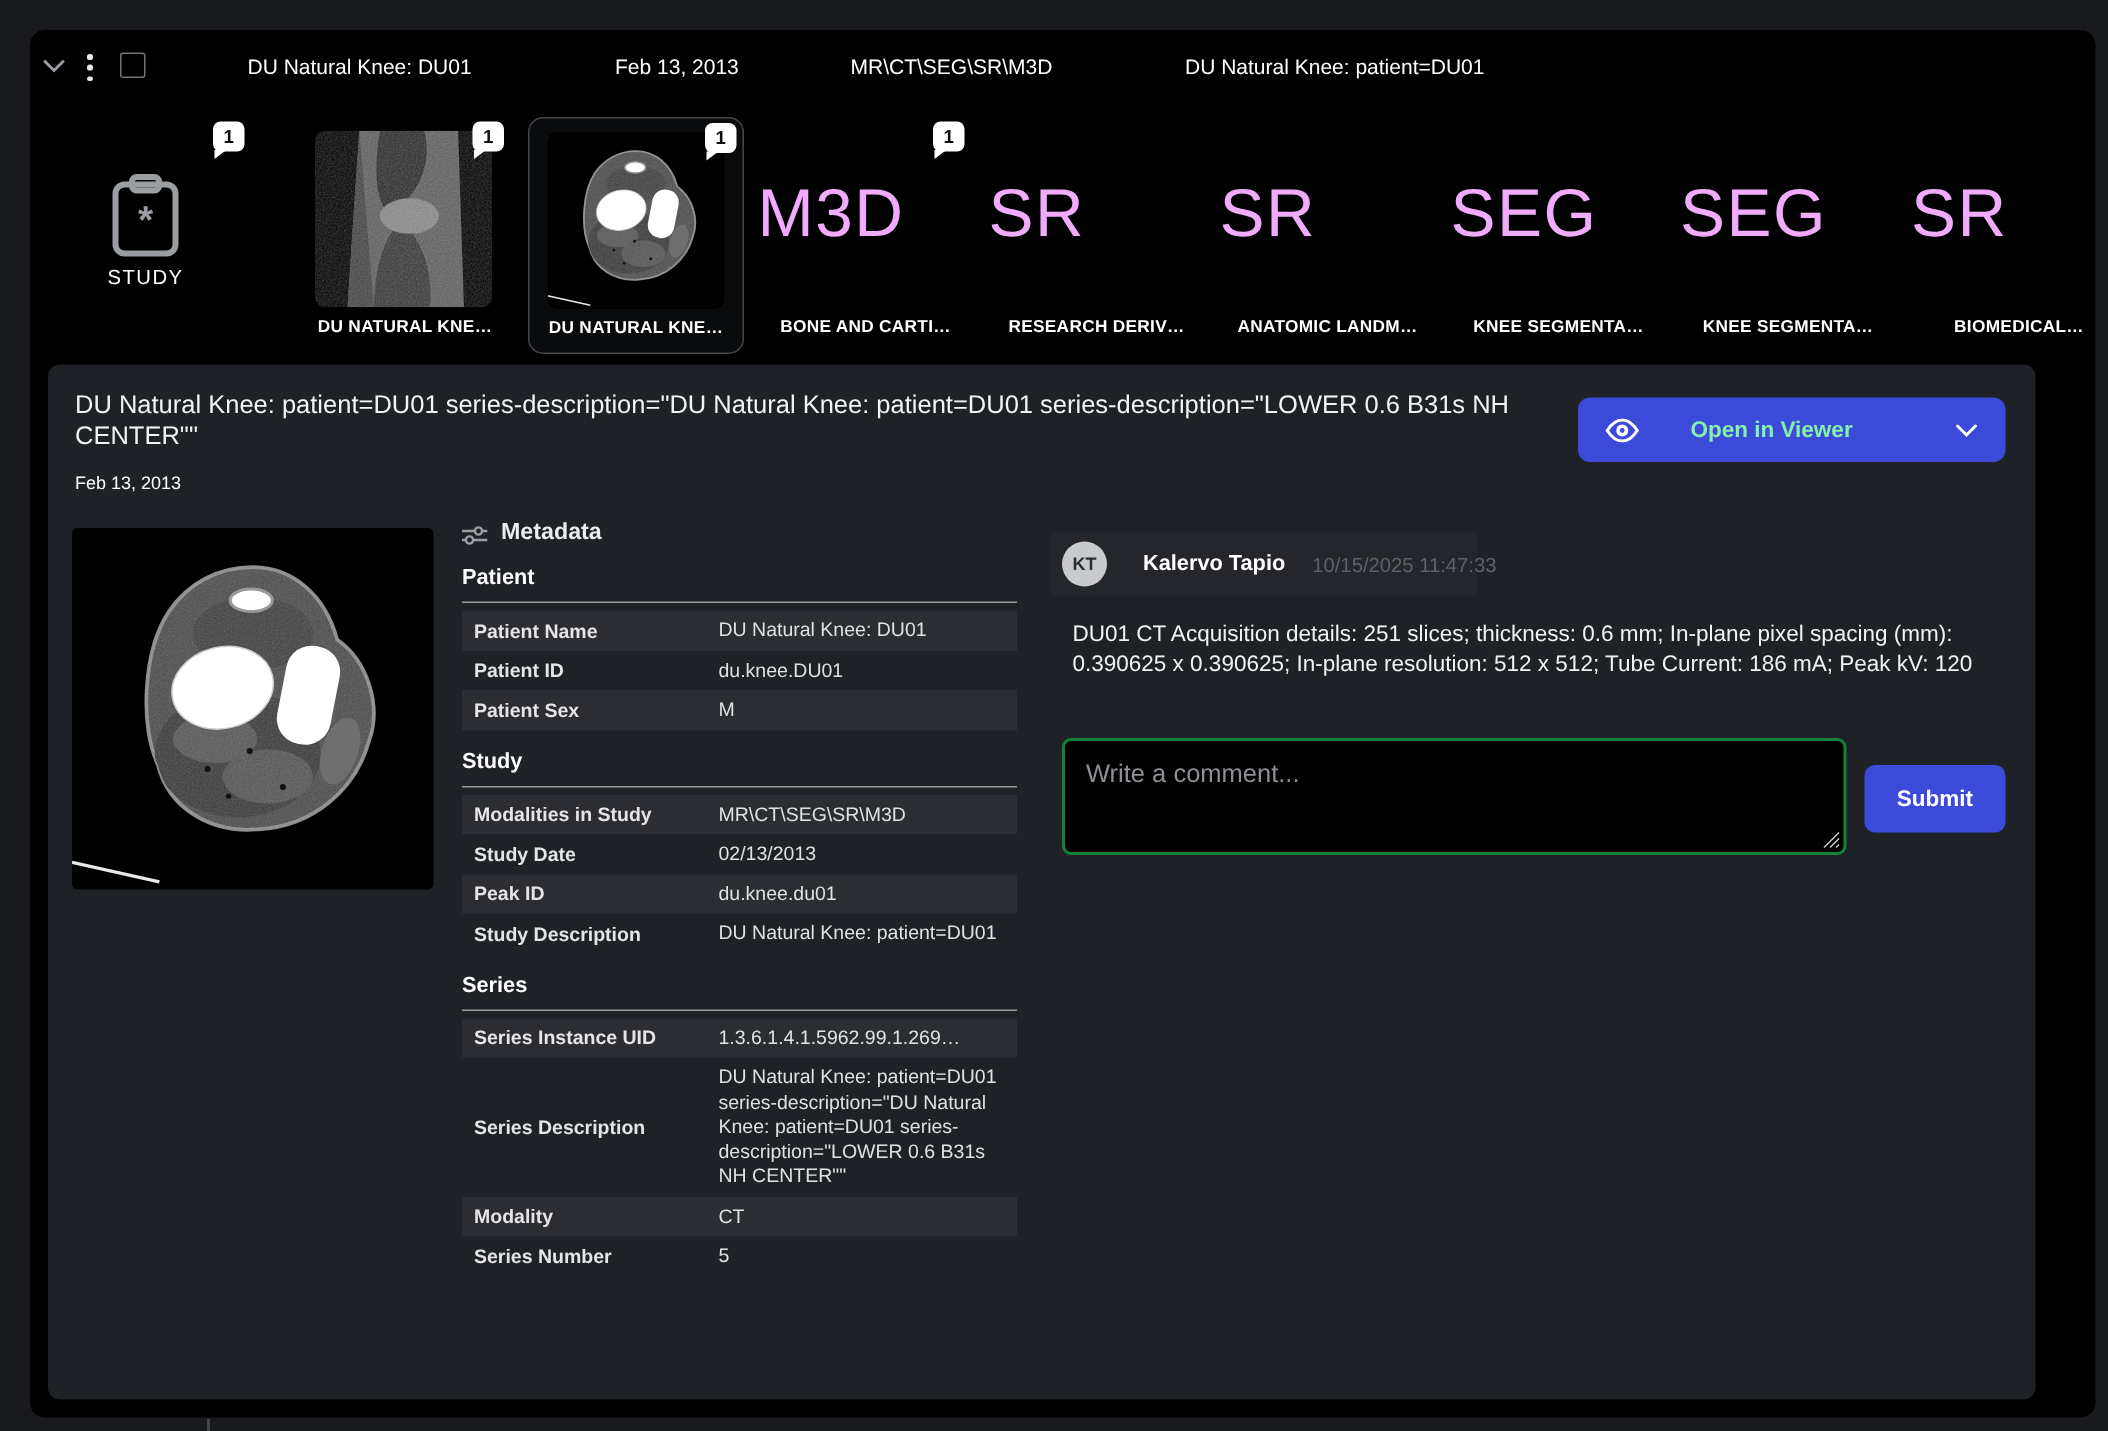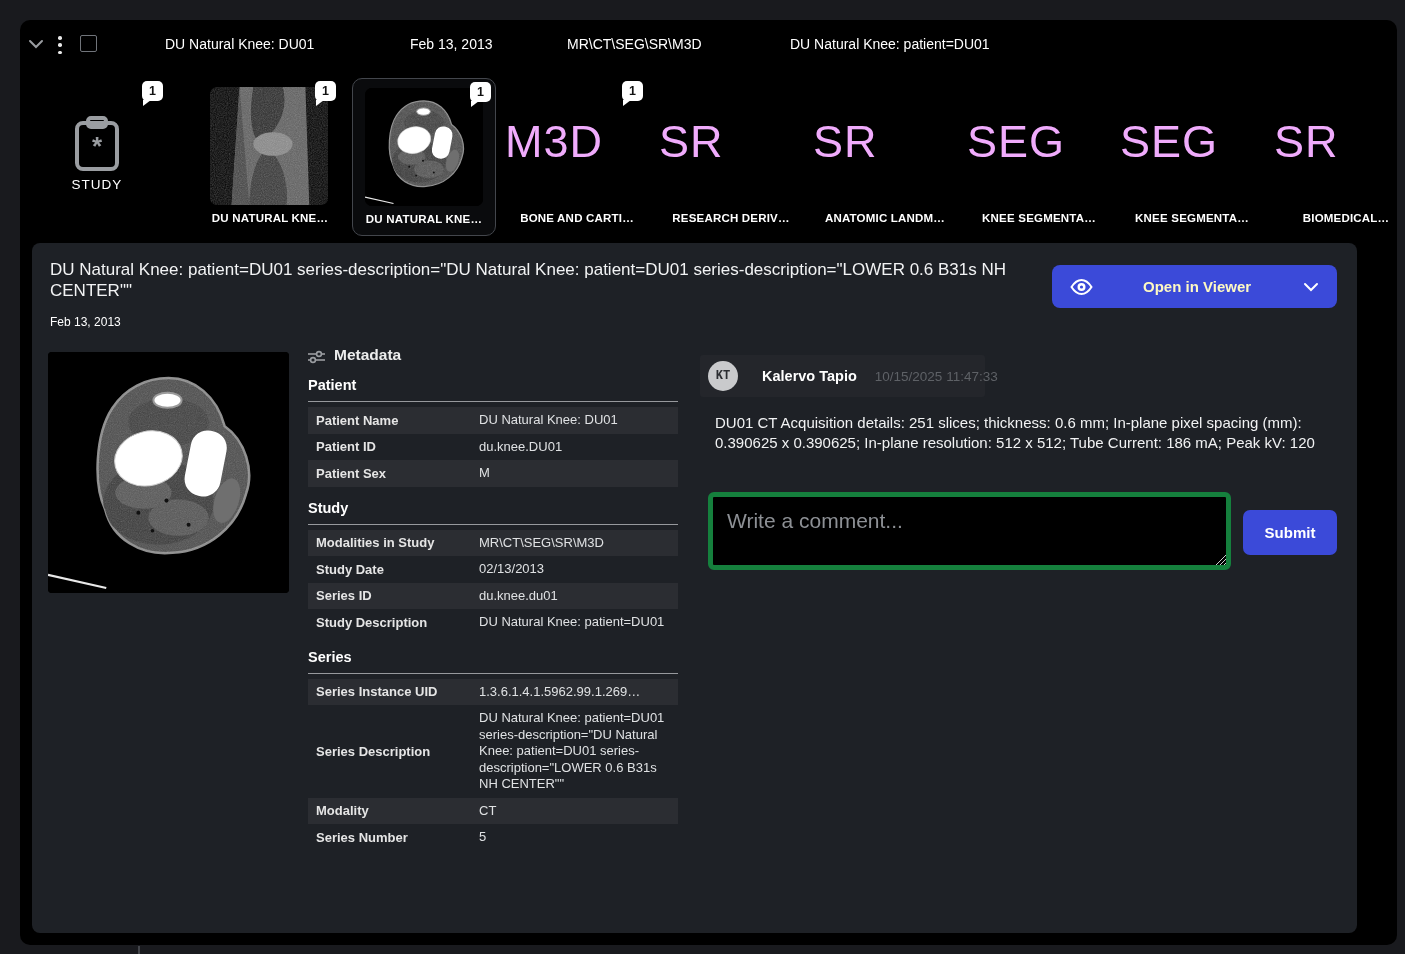--- a/index.html
+++ b/index.html
@@ -33,7 +33,7 @@
   .panel{position:absolute;left:12px;top:223px;width:1325px;height:690px;background:#1e2126;border-radius:8px;}
   .ptitle{position:absolute;left:18px;top:16px;width:990px;color:#f2f3f4;font-size:17px;line-height:21px;}
   .pdate{position:absolute;left:18px;top:72px;color:#fff;font-size:12px;}
-  .viewer-btn{position:absolute;left:1020px;top:22px;width:285px;height:43px;border:none;border-radius:8px;display:flex;align-items:center;cursor:pointer;color:#fef9c3;padding:0 18px;gap:16px;}
+  .viewer-btn{position:absolute;left:1020px;top:22px;width:285px;height:43px;border:none;border-radius:8px;display:flex;align-items:center;cursor:pointer;color:#86efac;padding:0 18px;}
   .viewer-btn .vlabel{flex:0 0 auto;font-size:15px;font-weight:bold;margin-left:34px;}
   .viewer-btn .vchev{margin-left:auto;}
   .preview{position:absolute;left:16px;top:109px;width:241px;height:241px;border-radius:4px;overflow:hidden;background:#000;}

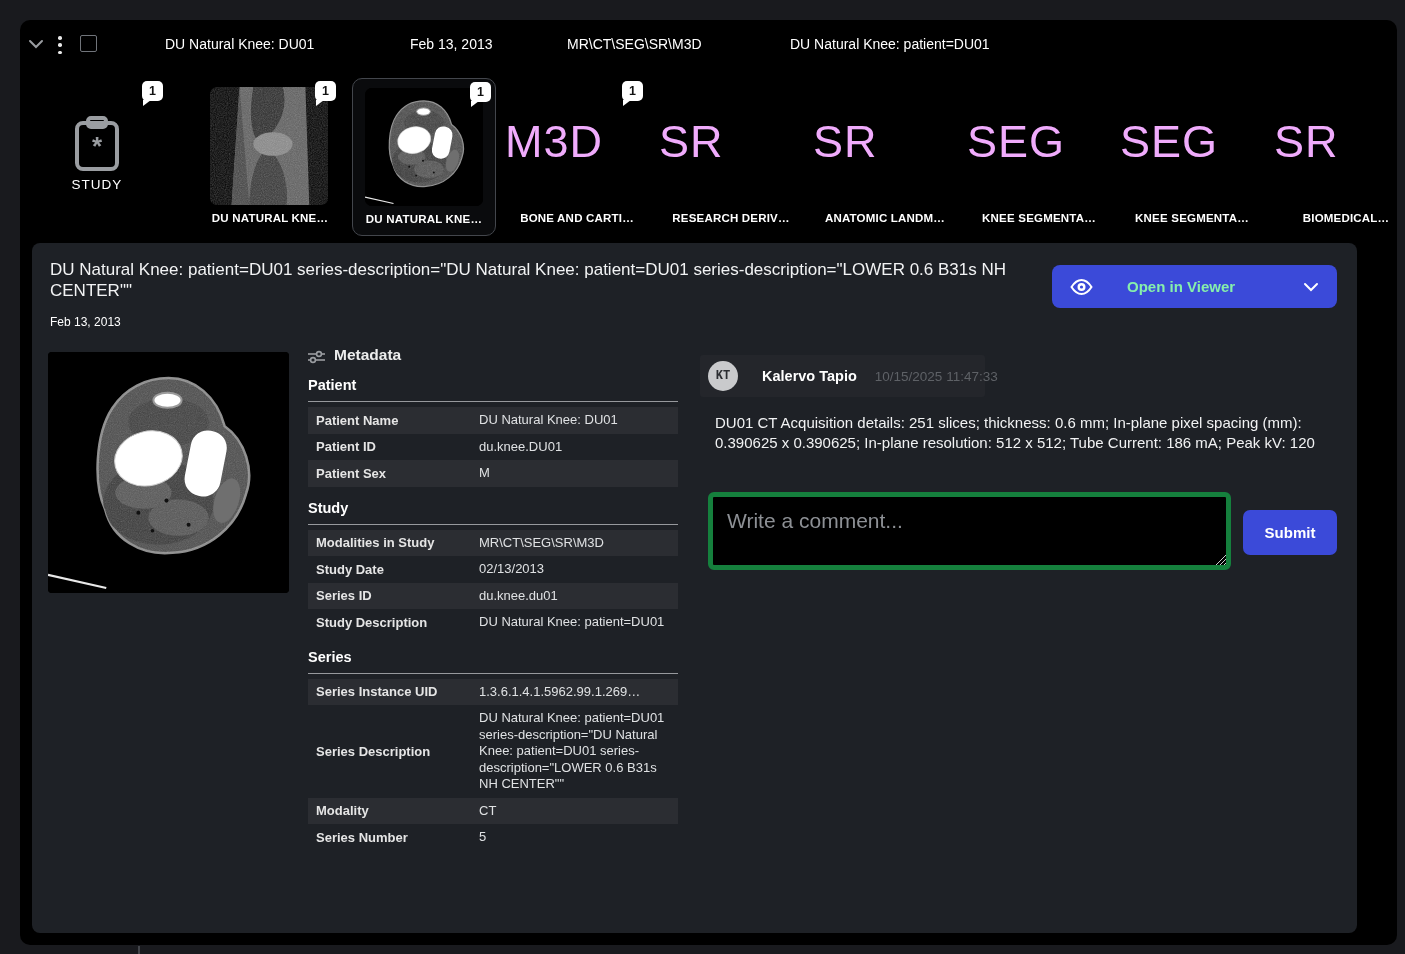--- a/index.html
+++ b/index.html
@@ -51,7 +51,7 @@
   
   .comments-col{position:absolute;left:668px;top:112px;width:645px;}
   .c-head{position:absolute;left:0;top:0;width:285px;height:42px;background:#24262b;border-radius:3px;display:flex;align-items:center;padding:0 8px;}
-  .avatar{width:30px;height:30px;border-radius:50%;background:#c9cacc;color:#2b2d31;font-size:12px;font-weight:bold;display:flex;align-items:center;justify-content:center;flex:0 0 auto;font-family:Liberation Mono, monospace;}
+  .avatar{width:30px;height:30px;border-radius:50%;background:#c9cacc;color:#2b2d31;font-size:12px;font-weight:bold;display:flex;align-items:center;justify-content:center;flex:0 0 auto;}
   .c-name{color:#fff;font-size:14.5px;font-weight:bold;margin-left:24px;white-space:nowrap;}
   .c-time{color:#5e6166;font-size:13.5px;margin-left:18px;white-space:nowrap;}
   .c-body{position:absolute;left:15px;top:58px;width:600px;color:#f1f2f3;font-size:15px;line-height:19.5px;}

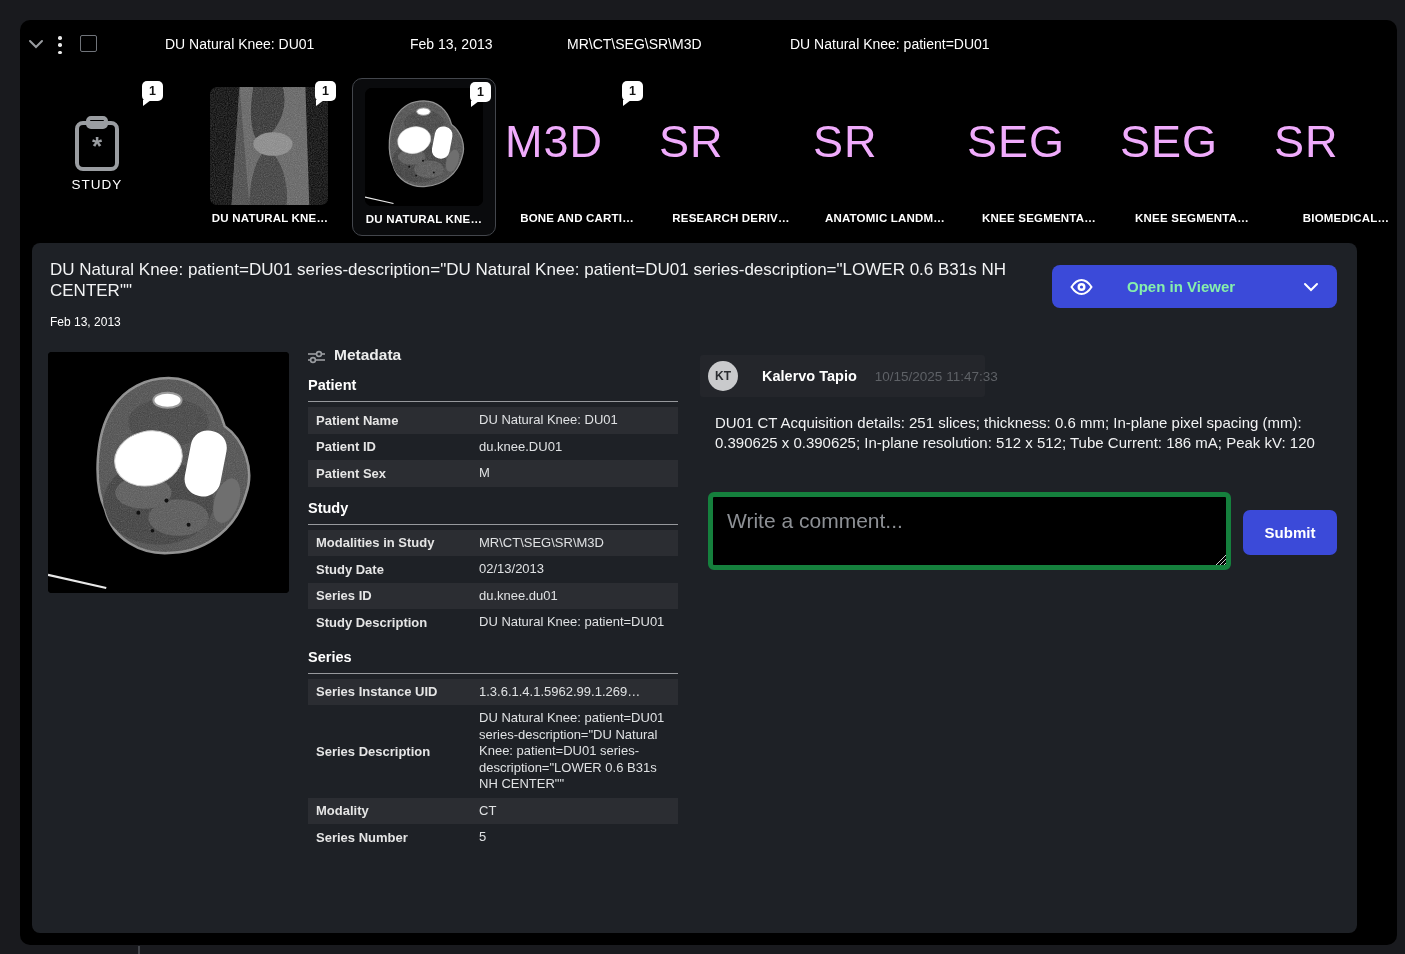--- a/index.html
+++ b/index.html
@@ -55,7 +55,7 @@
   .c-name{color:#fff;font-size:14.5px;font-weight:bold;margin-left:24px;white-space:nowrap;}
   .c-time{color:#5e6166;font-size:13.5px;margin-left:18px;white-space:nowrap;}
   .c-body{position:absolute;left:15px;top:58px;width:600px;color:#f1f2f3;font-size:15px;line-height:19.5px;}
-  .c-input{position:absolute;left:8px;top:137px;width:523px;height:78px;background:#000;color:#e8e8e8;border:5px solid #15803d;border-radius:6px;resize:none;padding:12px 14px;font-size:21px;}
+  .c-input{position:absolute;left:8px;top:137px;width:523px;height:78px;background:#000;color:#e8e8e8;border:2px solid #15803d;border-radius:6px;resize:none;padding:12px 14px;font-size:17px;}
   .c-input::placeholder{color:#8d9095;}
   .resize-handle{position:absolute;left:513px;top:197px;pointer-events:none;}
   .submit-btn{position:absolute;left:543px;top:155px;width:94px;height:45px;border:none;border-radius:7px;color:#fff;font-size:15px;font-weight:bold;cursor:pointer;}

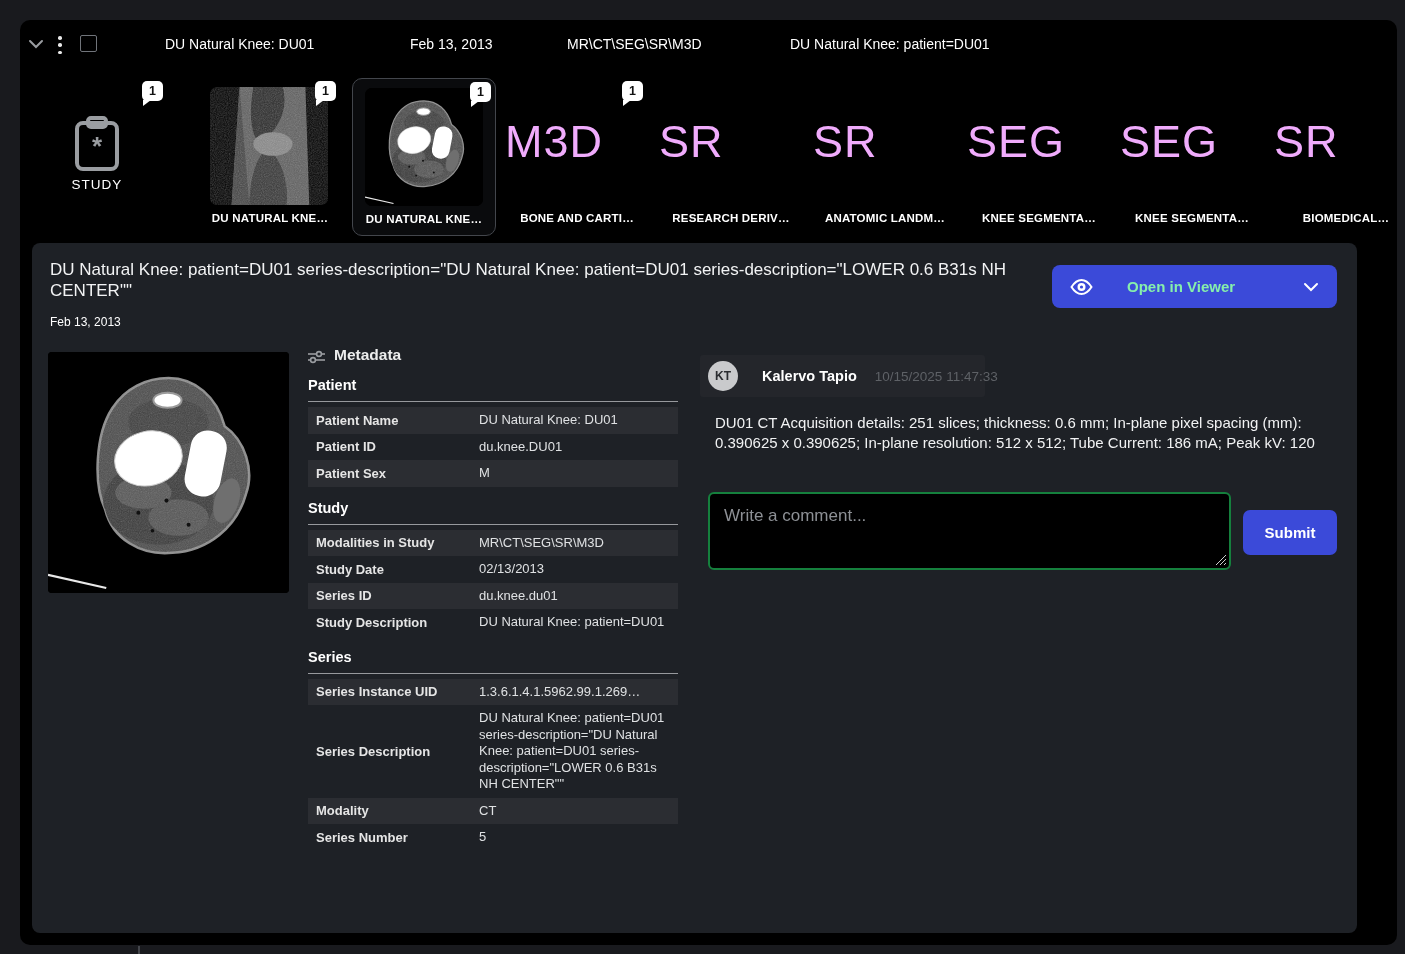--- a/index.html
+++ b/index.html
@@ -260,7 +260,7 @@
                 <div class="mval">02/13/2013</div>
               </div>
             <div class="mrow">
-                <div class="mkey">Series ID</div>
+                <div class="mkey">Peak ID</div>
                 <div class="mval">du.knee.du01</div>
               </div>
             <div class="mrow">

